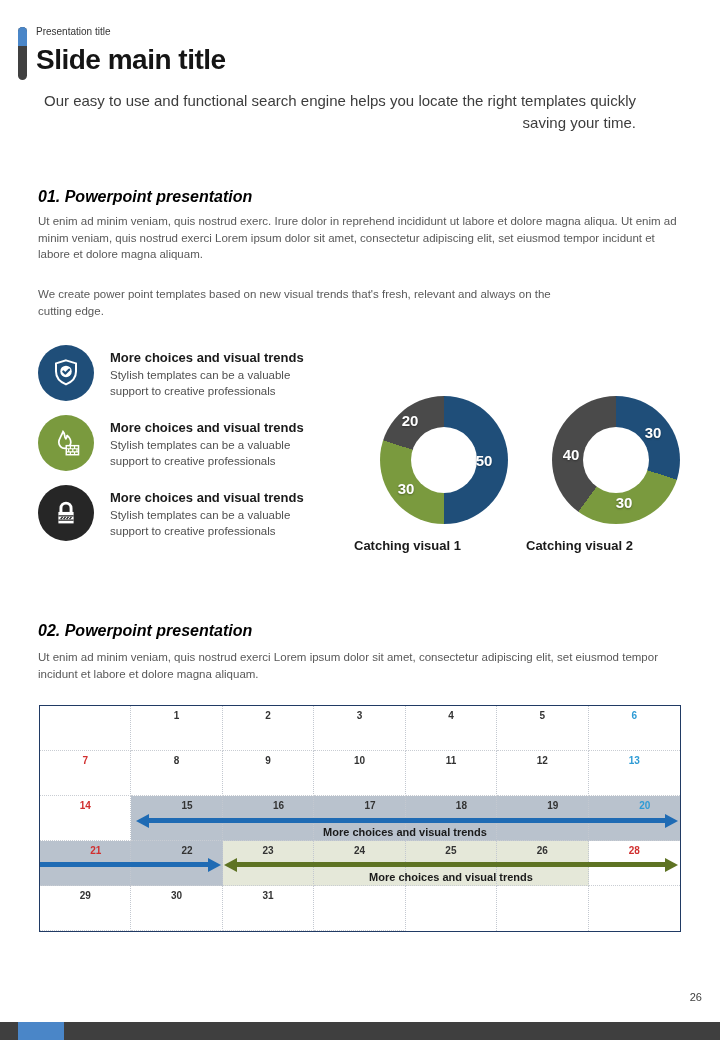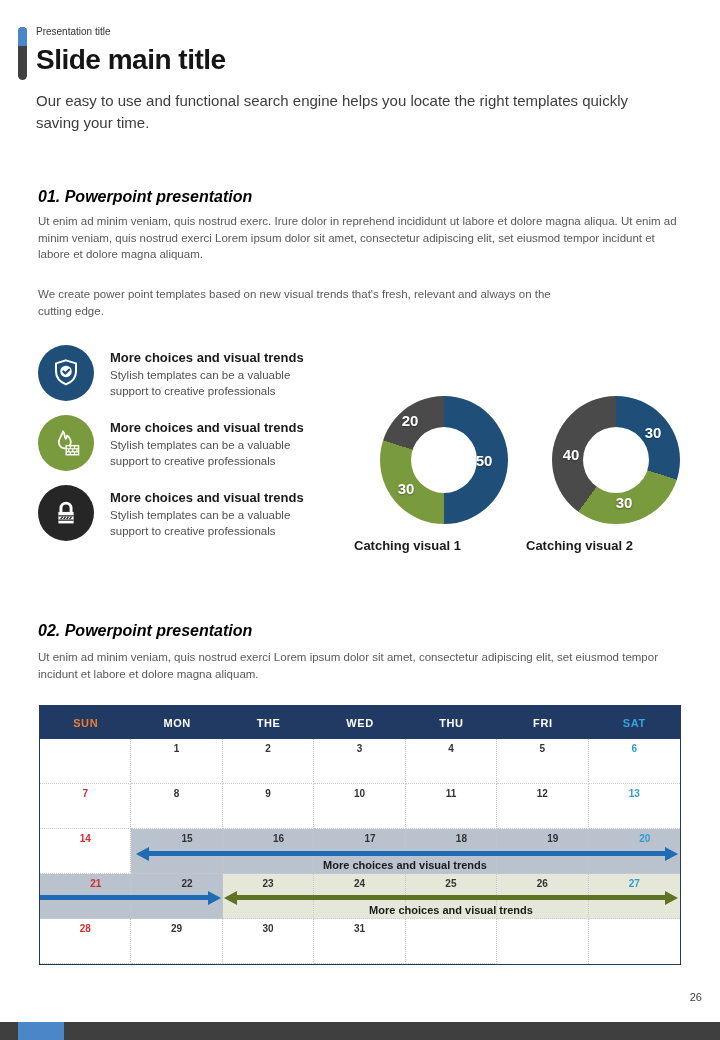--- a/index.html
+++ b/index.html
@@ -12,7 +12,7 @@
   .accent-pill .pill-top{width:100%;height:19px;background:#4A86C8;}
   .eyebrow{position:absolute;left:36px;top:26px;font-size:10px;color:#333;}
   .main-title{position:absolute;left:36px;top:44px;font-size:28px;font-weight:bold;color:#151515;letter-spacing:-0.5px;}
-  .subtitle{position:absolute;left:36px;top:90px;width:600px;font-size:15px;line-height:1.48;color:#3d3d3d;}
+  .subtitle{position:absolute;left:36px;top:90px;width:600px;font-size:15px;line-height:1.48;color:#3d3d3d;text-align:right;}
   
   .sec-heading{position:absolute;font-size:16px;font-weight:bold;color:#000000;font-style:italic;}
   .sec1-heading{left:38px;top:188px;}

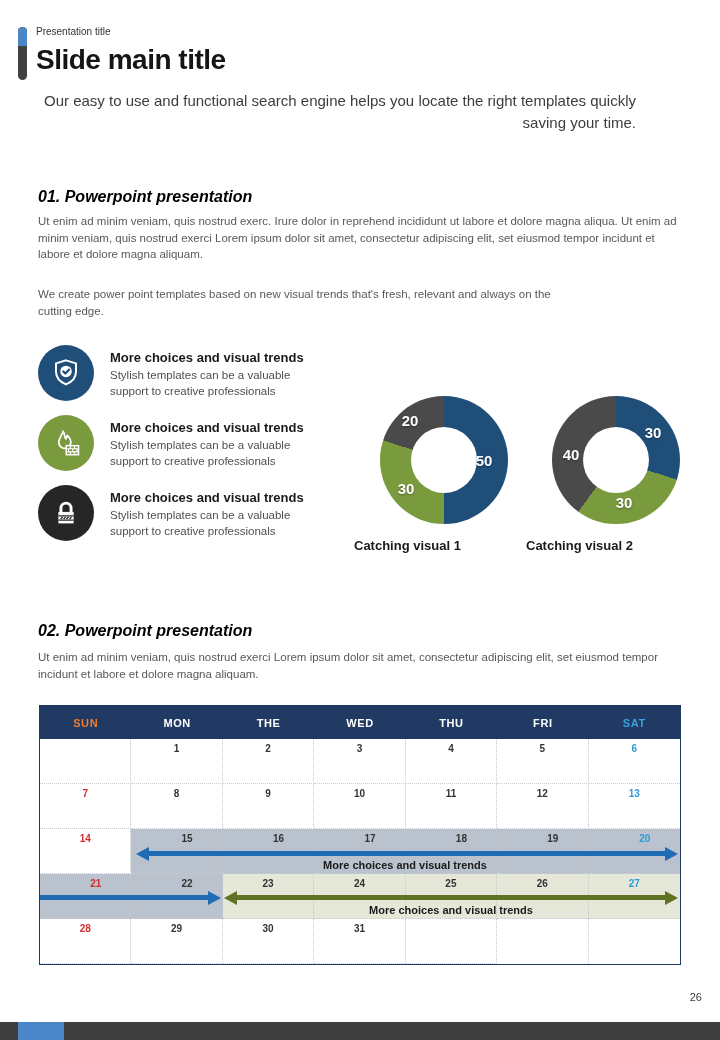--- a/index.html
+++ b/index.html
@@ -160,15 +160,6 @@
   <div class="body-text sec2-p">Ut enim ad minim veniam, quis nostrud exerci Lorem ipsum dolor sit amet, consectetur adipiscing elit, set eiusmod tempor incidunt et labore et dolore magna aliquam.</div>
 
   <div class="calendar">
-    <div class="cal-head">
-      <span class="dh sun">SUN</span>
-      <span class="dh">MON</span>
-      <span class="dh">THE</span>
-      <span class="dh">WED</span>
-      <span class="dh">THU</span>
-      <span class="dh">FRI</span>
-      <span class="dh sat">SAT</span>
-    </div>
     <div class="cal-body">
 
       <div class="cell">

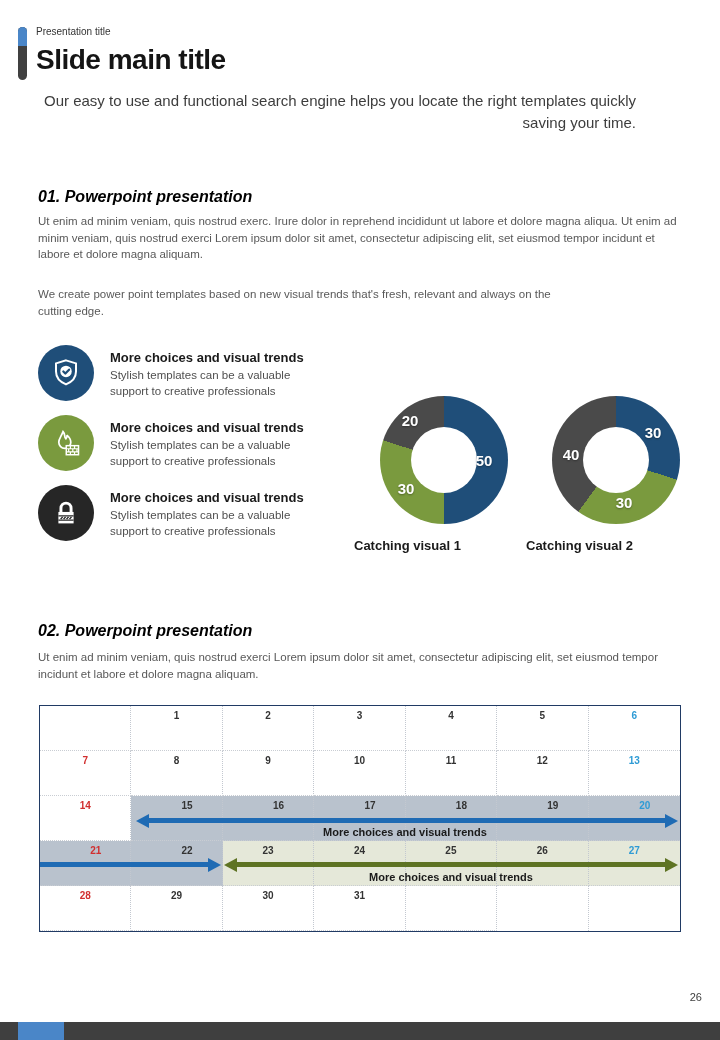--- a/index.html
+++ b/index.html
@@ -246,9 +246,6 @@
       <div class="cell hlg">
           <span class="date">26</span>
         </div>
-      <div class="cell hlg">
-          <span class="date d-sat">27</span>
-        </div>
 
       <div class="cell">
           <span class="date d-sun">28</span>

